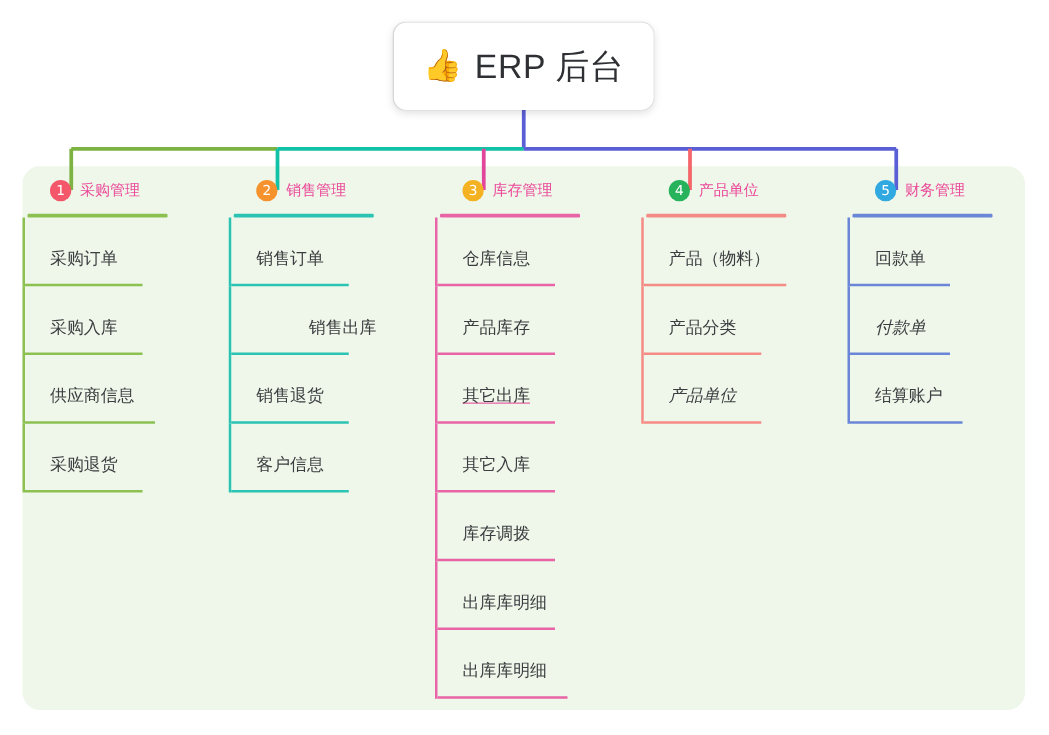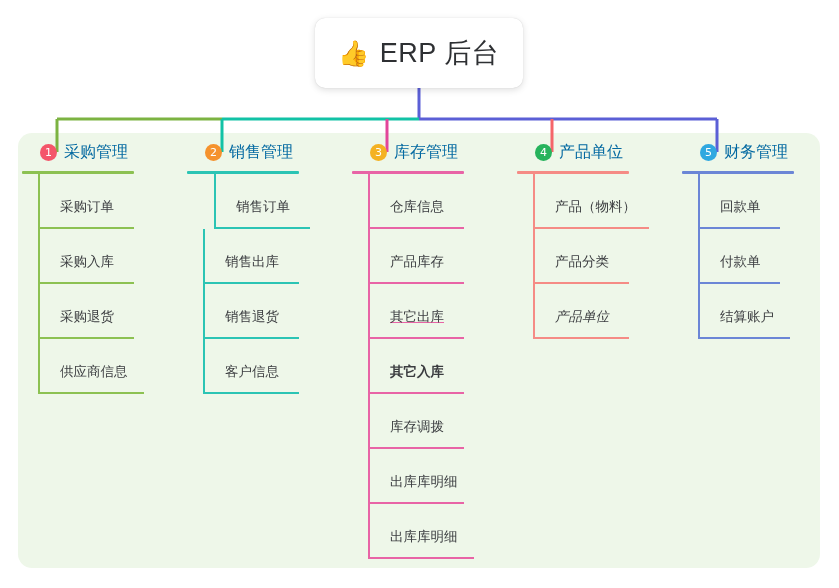--- a/index.html
+++ b/index.html
@@ -110,8 +110,8 @@
     font-family: "DejaVu Sans", sans-serif;
   }
   .col-title {
-    font-size: 16px;
-    color: #0369a1;
+    font-size: 12px;
+    color: #ec4899;
     white-space: nowrap;
   }
   .col-rule {

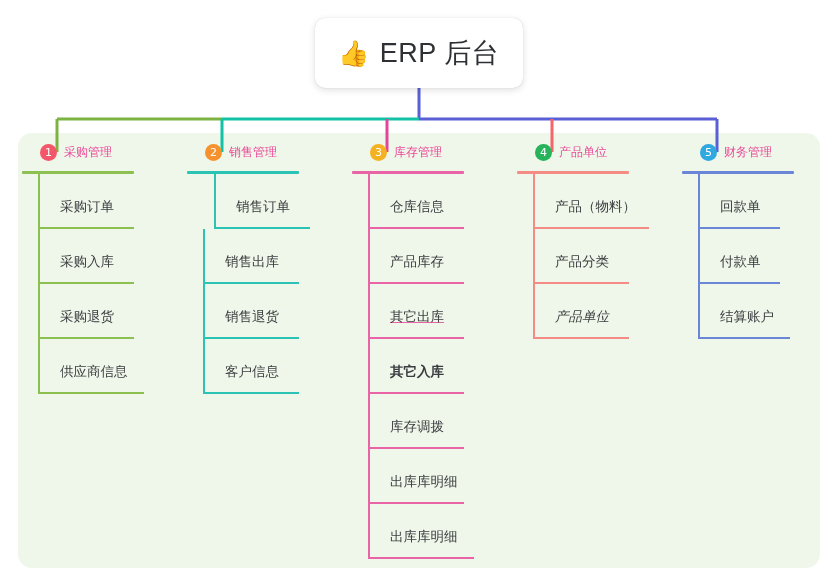--- a/index.html
+++ b/index.html
@@ -121,7 +121,7 @@
   }
   .items {
     position: relative;
-    padding-left: 20px;
+    padding-left: 0;
   }
   .item {
     position: relative;

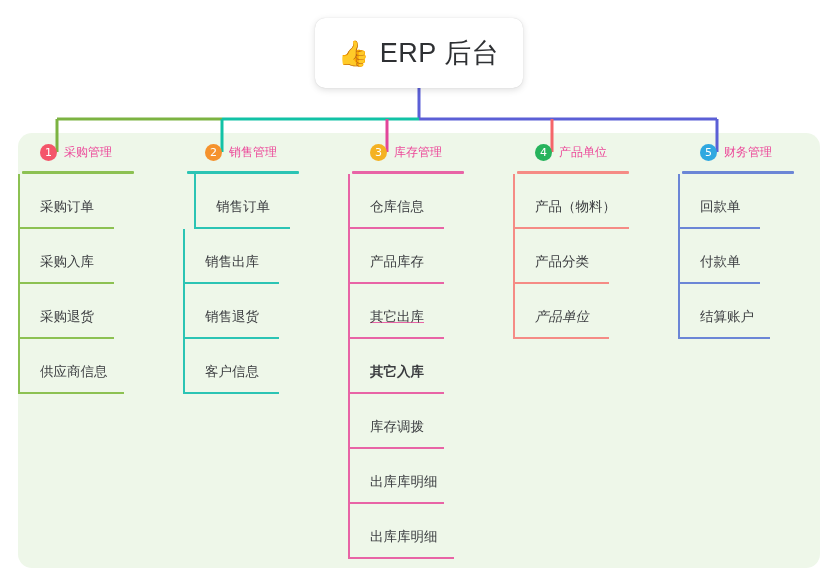--- a/index.html
+++ b/index.html
@@ -207,7 +207,7 @@
         </div>
         <div class="col-rule" style="background: rgb(43, 196, 180); width: 112px;"></div>
         <div class="items">
-          <div class="item" style="color: rgb(43, 196, 180); margin-left: 11px;">
+          <div class="item" style="color: rgb(43, 196, 180);">
             <span class="item-label">销售订单</span>
             <span class="item-underline" style="width: 94px; background: rgb(43, 196, 180);"></span>
           </div>

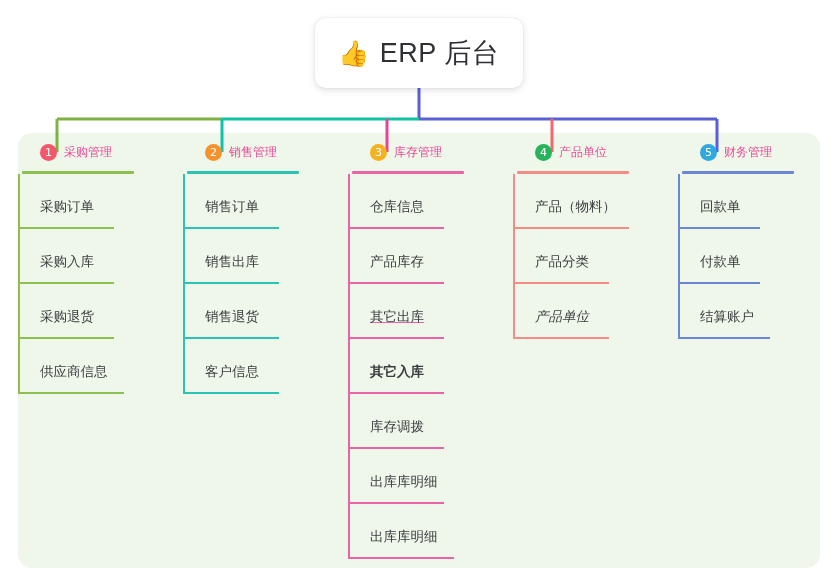--- a/index.html
+++ b/index.html
@@ -211,7 +211,7 @@
             <span class="item-label">销售订单</span>
             <span class="item-underline" style="width: 94px; background: rgb(43, 196, 180);"></span>
           </div>
-          <div class="item" style="color: rgb(43, 196, 180);">
+          <div class="item" style="color: rgb(43, 196, 180); justify-content: center;">
             <span class="item-label">销售出库</span>
             <span class="item-underline" style="width: 94px; background: rgb(43, 196, 180);"></span>
           </div>

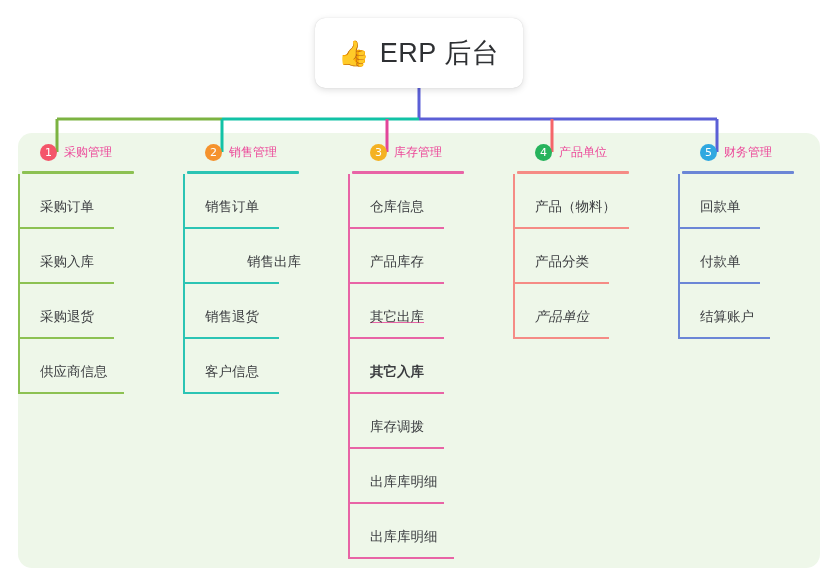--- a/index.html
+++ b/index.html
@@ -294,7 +294,7 @@
             <span class="item-label">回款单</span>
             <span class="item-underline" style="width: 80px; background: rgb(107, 134, 214);"></span>
           </div>
-          <div class="item" style="color: rgb(107, 134, 214);">
+          <div class="item" style="color: rgb(107, 134, 214); font-style: italic;">
             <span class="item-label">付款单</span>
             <span class="item-underline" style="width: 80px; background: rgb(107, 134, 214);"></span>
           </div>

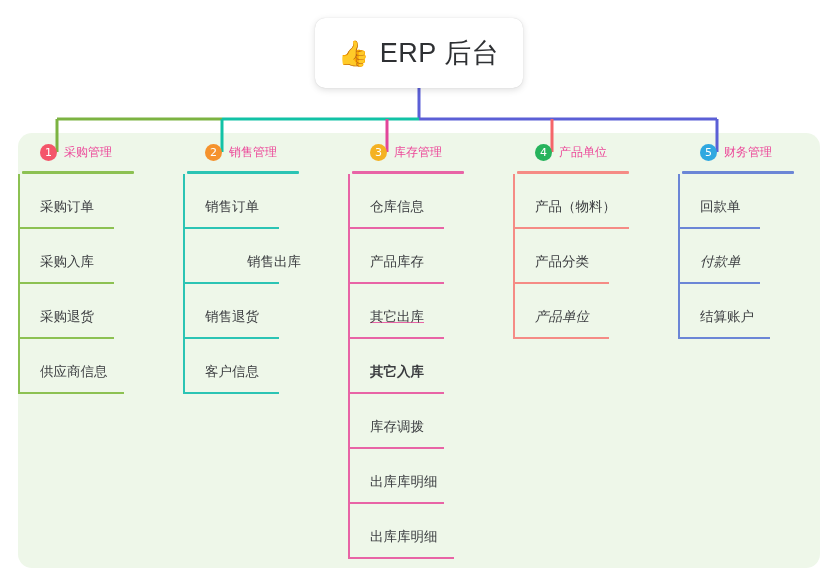--- a/index.html
+++ b/index.html
@@ -191,12 +191,12 @@
             <span class="item-underline" style="width: 94px; background: rgb(140, 193, 82);"></span>
           </div>
           <div class="item" style="color: rgb(140, 193, 82);">
+            <span class="item-label">供应商信息</span>
+            <span class="item-underline" style="width: 104px; background: rgb(140, 193, 82);"></span>
+          </div>
+          <div class="item" style="color: rgb(140, 193, 82);">
             <span class="item-label">采购退货</span>
             <span class="item-underline" style="width: 94px; background: rgb(140, 193, 82);"></span>
-          </div>
-          <div class="item" style="color: rgb(140, 193, 82);">
-            <span class="item-label">供应商信息</span>
-            <span class="item-underline" style="width: 104px; background: rgb(140, 193, 82);"></span>
           </div>
         </div>
       </div>

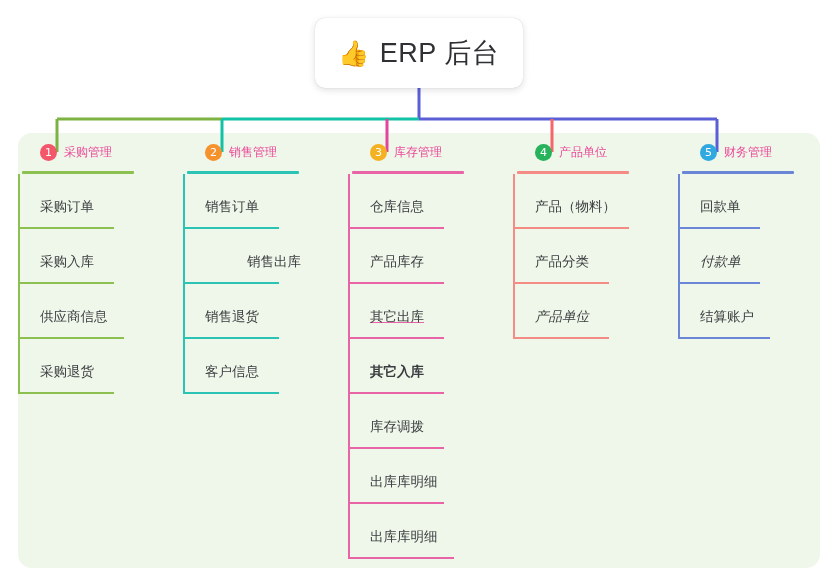--- a/index.html
+++ b/index.html
@@ -244,7 +244,7 @@
             <span class="item-label">其它出库</span>
             <span class="item-underline" style="width: 94px; background: rgb(232, 100, 166);"></span>
           </div>
-          <div class="item" style="color: rgb(232, 100, 166); font-weight: bold;">
+          <div class="item" style="color: rgb(232, 100, 166);">
             <span class="item-label">其它入库</span>
             <span class="item-underline" style="width: 94px; background: rgb(232, 100, 166);"></span>
           </div>

